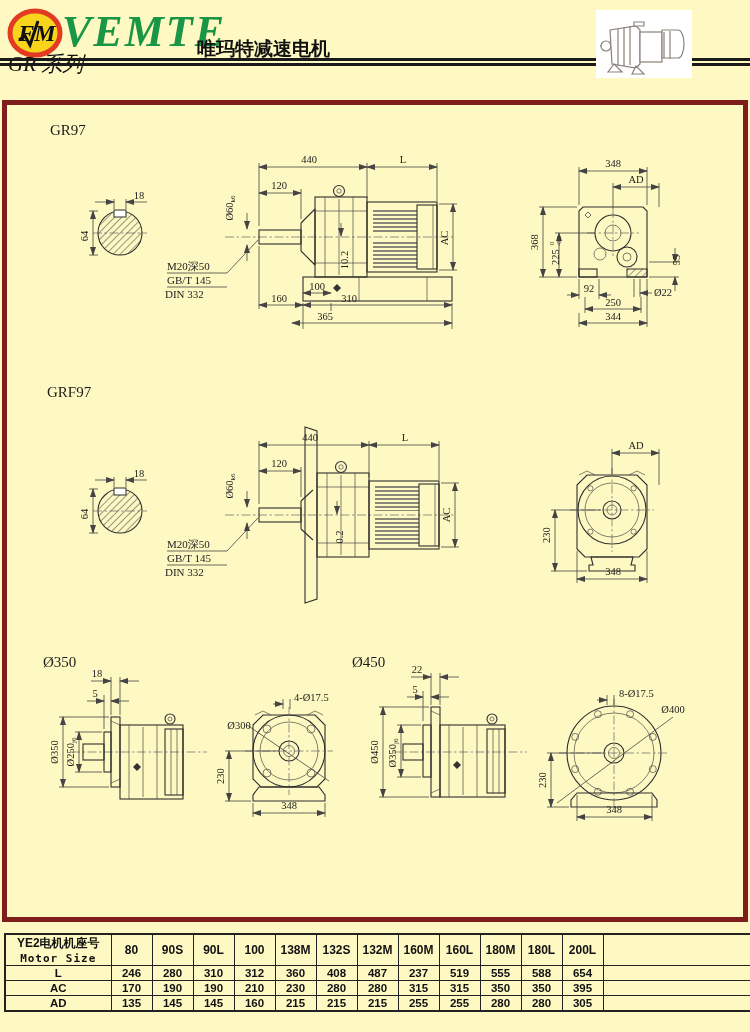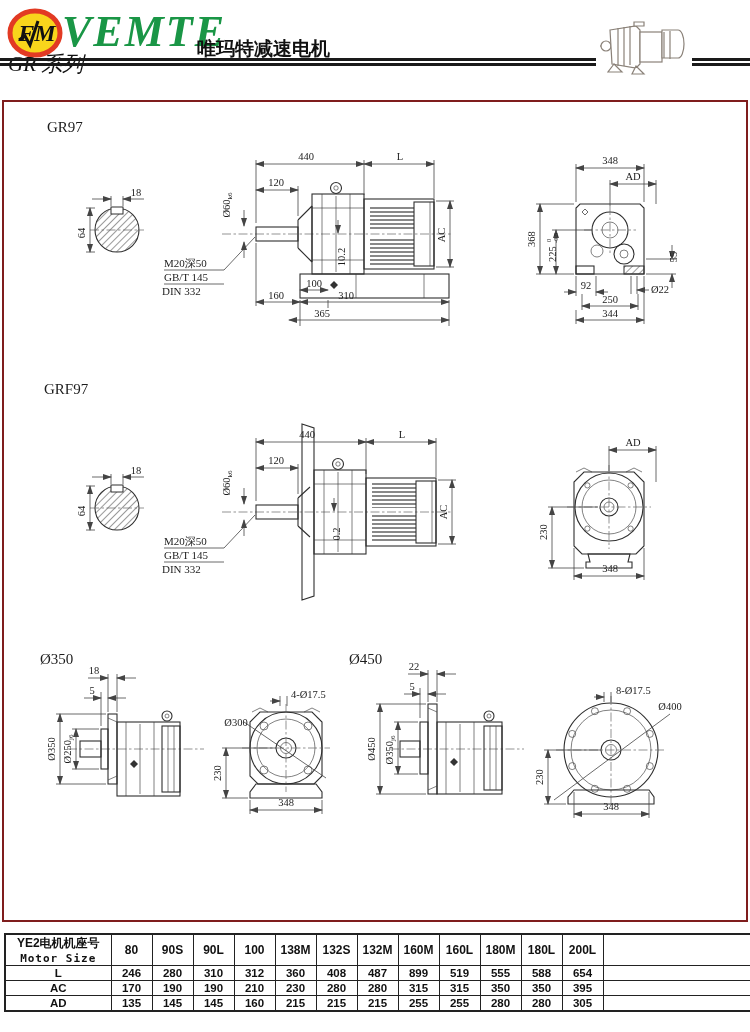--- a/index.html
+++ b/index.html
@@ -3,7 +3,7 @@
 <meta charset="utf-8">
 <style>
   html,body{margin:0;padding:0;background:#e8e8e8;}
-  .page{position:relative;width:750px;height:1032px;background:#ffffff;overflow:hidden;
+  .page{position:relative;width:750px;height:1032px;background:#fef9c3;overflow:hidden;
         font-family:"Liberation Serif",serif;color:#1c1c1c;}
   
   .logo{position:absolute;left:6px;top:7px;}

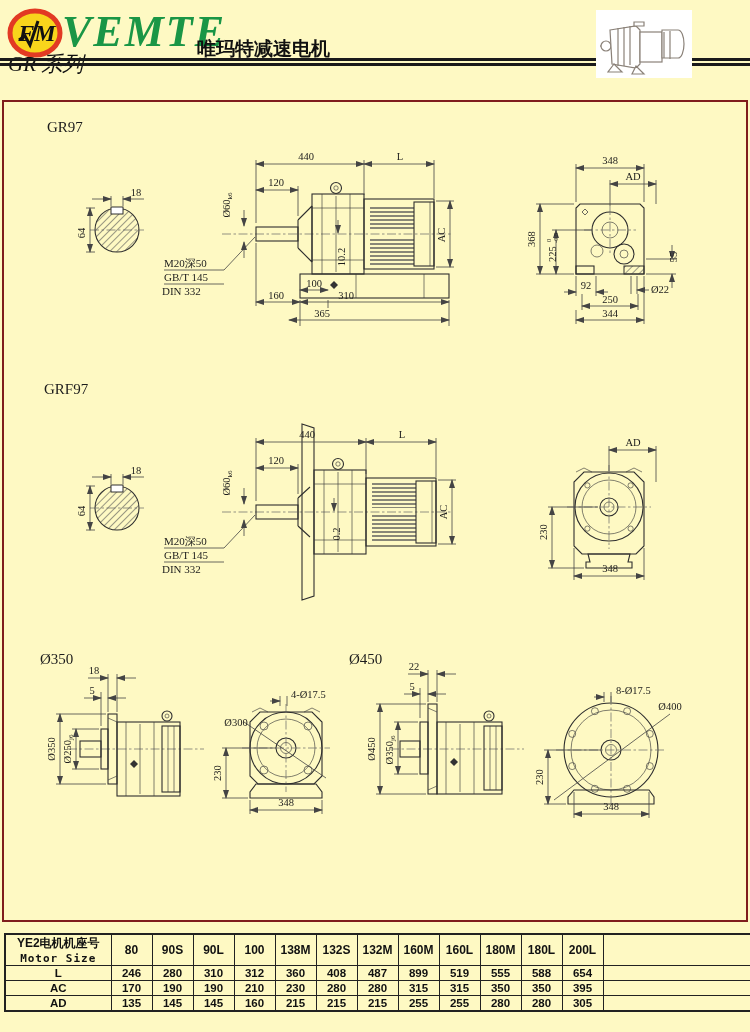--- a/index.html
+++ b/index.html
@@ -18,7 +18,7 @@
           font-family:Liberation Serif, serif;color:#111;}
   
   .drawing-box{position:absolute;left:2px;top:100px;width:746px;height:822px;
-               border:2px solid #7f1d1d;box-sizing:border-box;}
+               border:5px solid #7f1d1d;box-sizing:border-box;}
   .dwg{position:absolute;left:0;top:0;}
   .dwg text{font-family:"Liberation Serif",serif;fill:#1c1c1c;}
   .out{stroke:#2f2f2f;stroke-width:1.1;fill:none;}

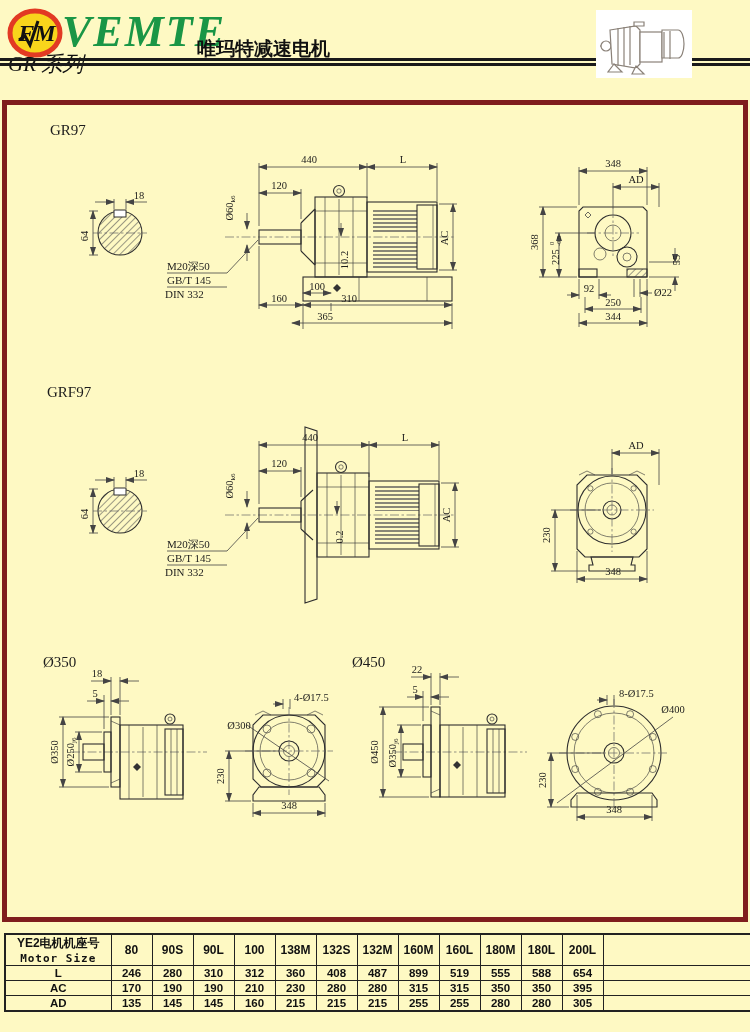--- a/index.html
+++ b/index.html
@@ -511,7 +511,7 @@
       <td>360</td>
       <td>408</td>
       <td>487</td>
-      <td>899</td>
+      <td>237</td>
       <td>519</td>
       <td>555</td>
       <td>588</td>

